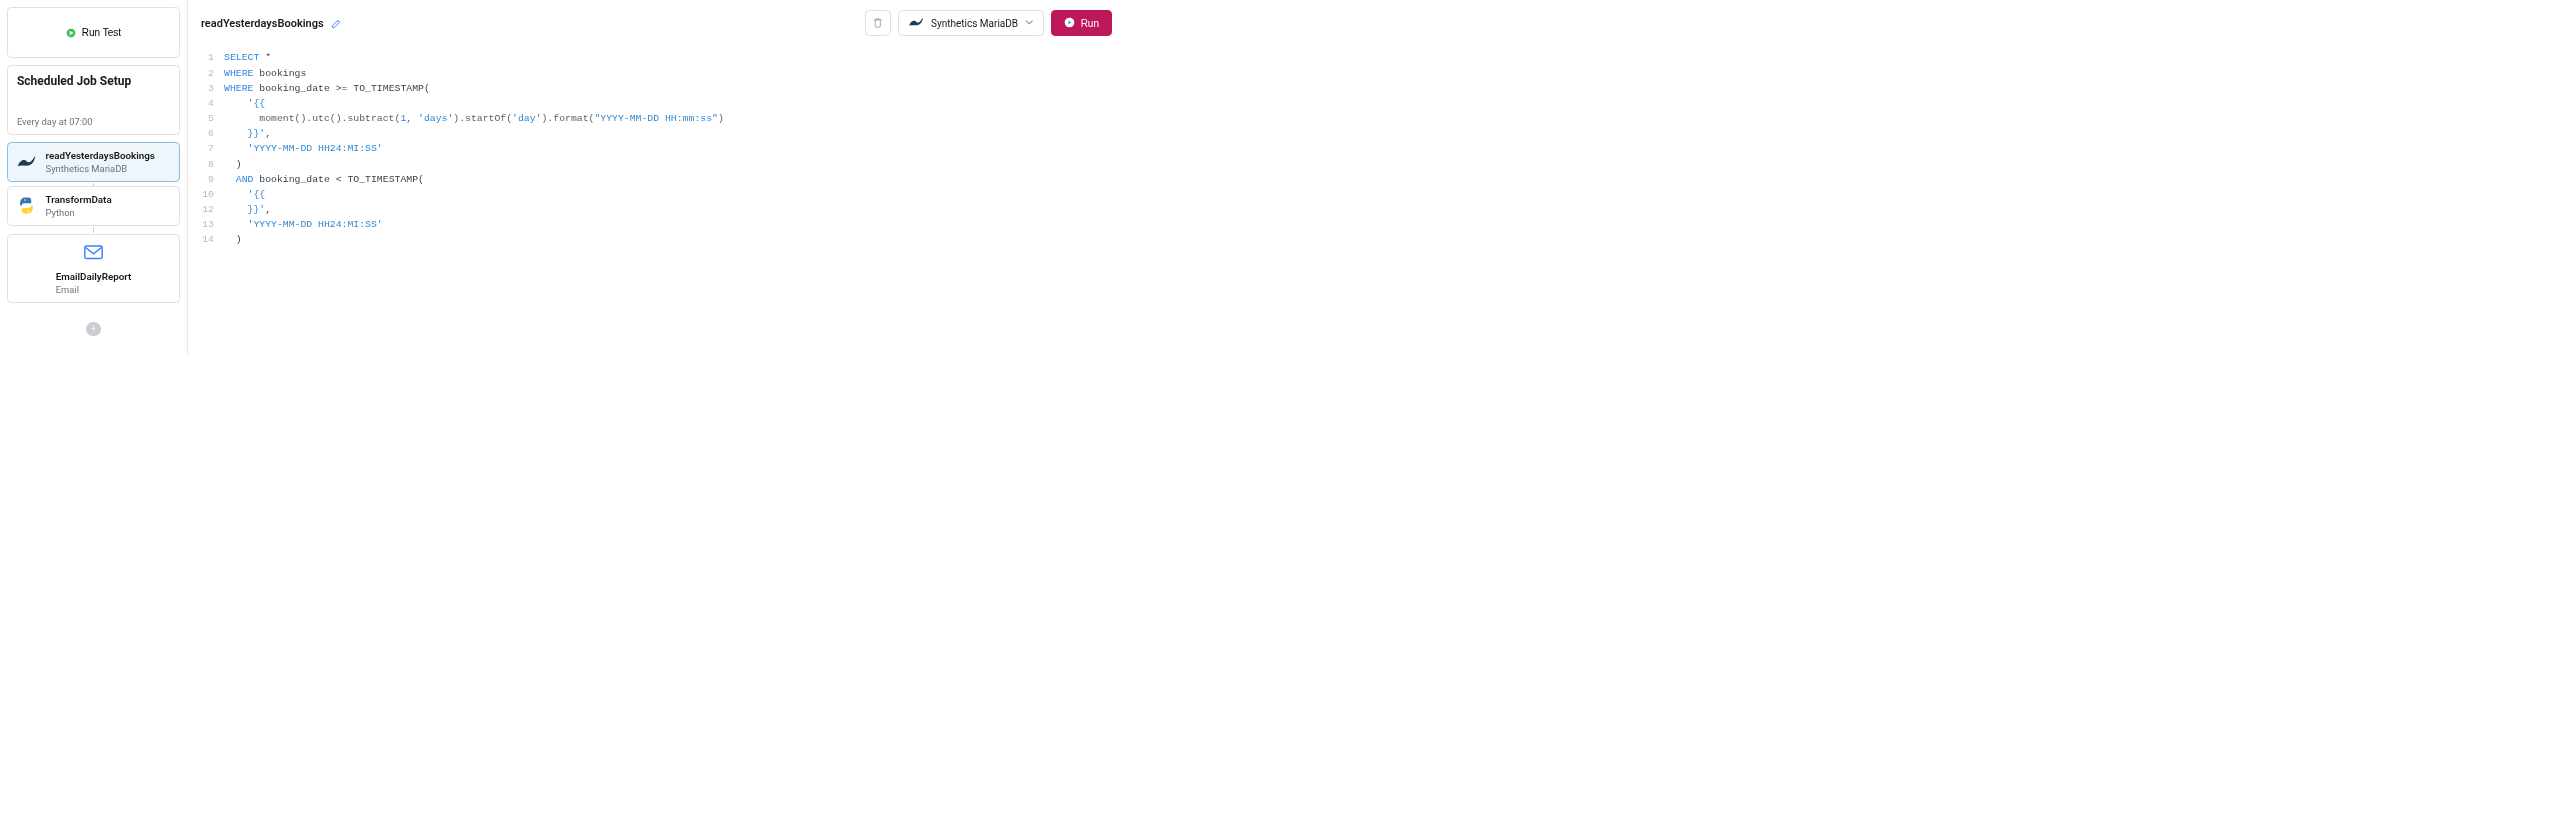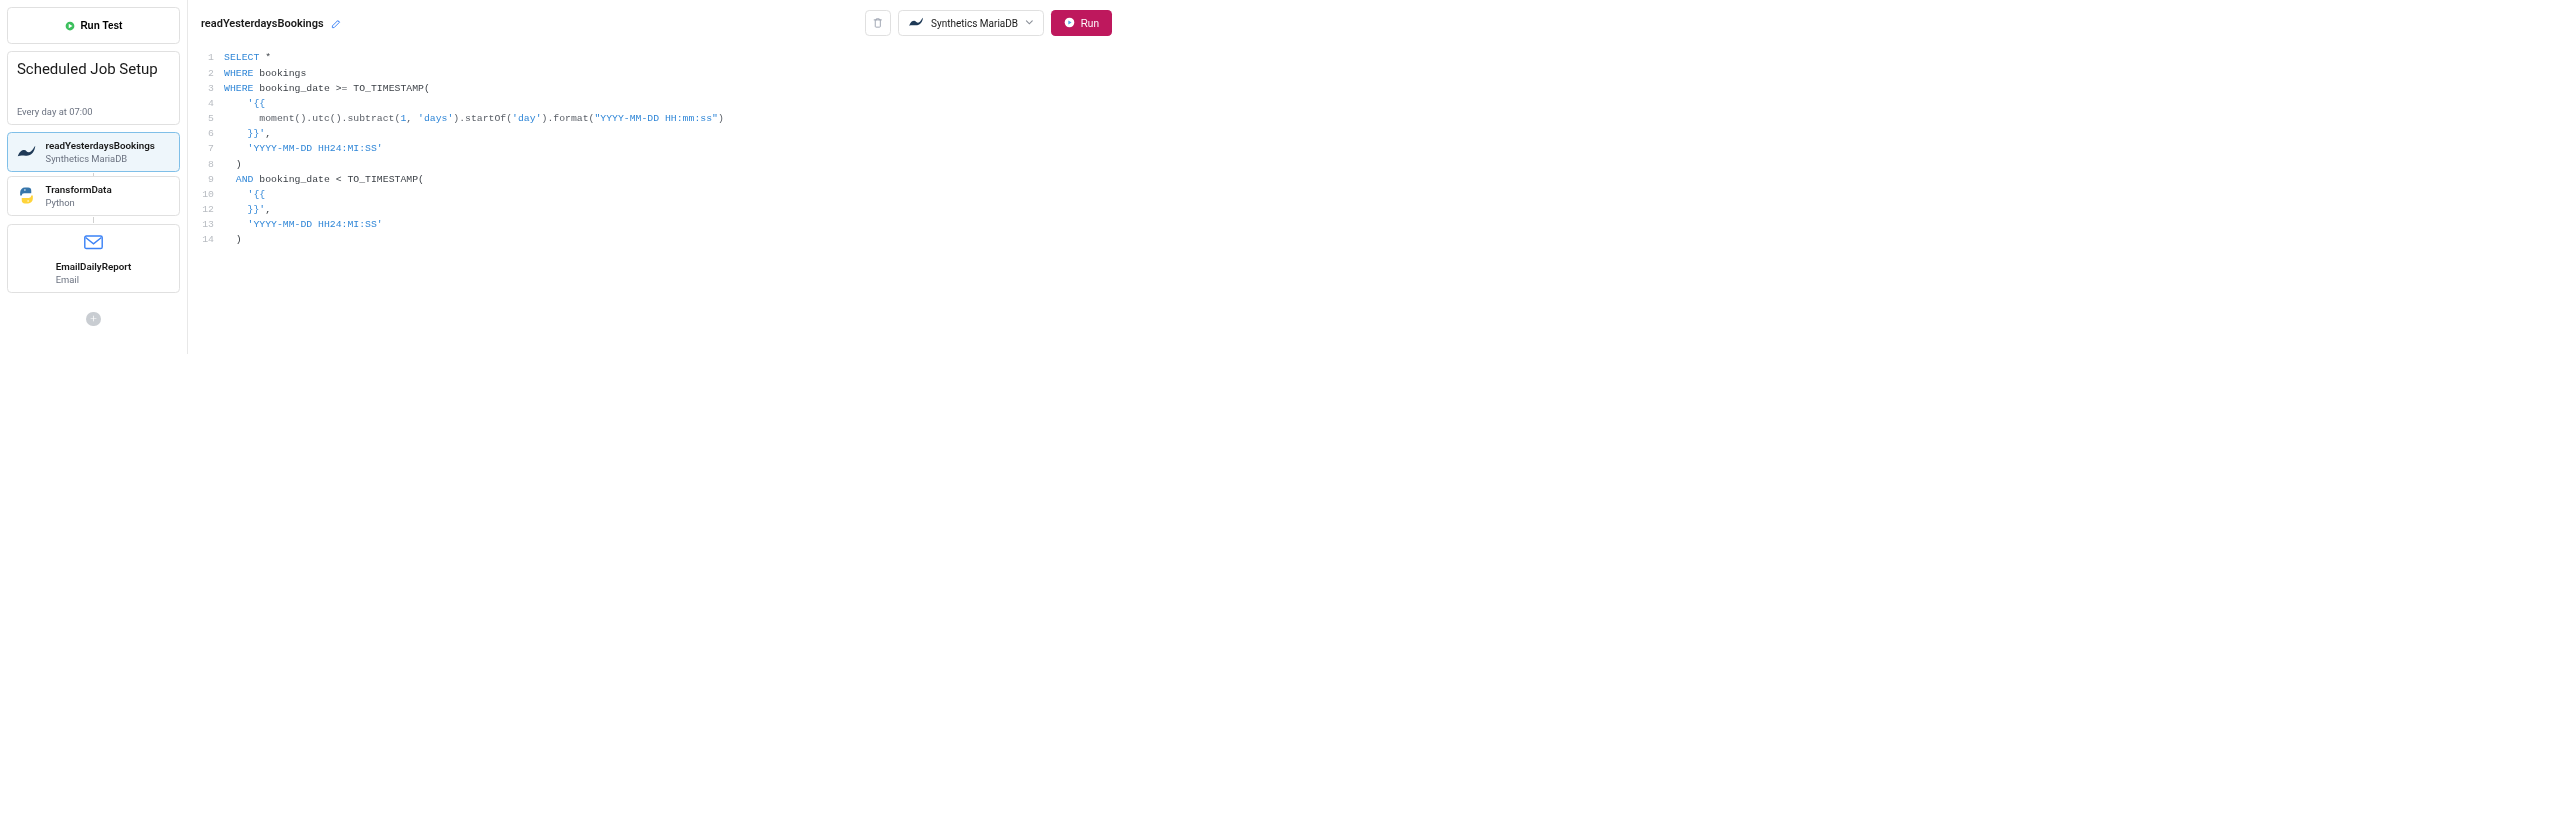--- a/index.html
+++ b/index.html
@@ -26,14 +26,14 @@
     border: 0.7px solid #e0e0e0;
     border-radius: 4.3px;
     background: #fff;
-    padding: 12px;
+    padding: 19px;
     display: flex;
     align-items: center;
     justify-content: center;
     gap: 5.8px;
     cursor: pointer;
     font-size: 10px;
-    font-weight: 700;
+    font-weight: 400;
   }
   .run-test-btn .play-green {
     width: 10px; height: 10px;

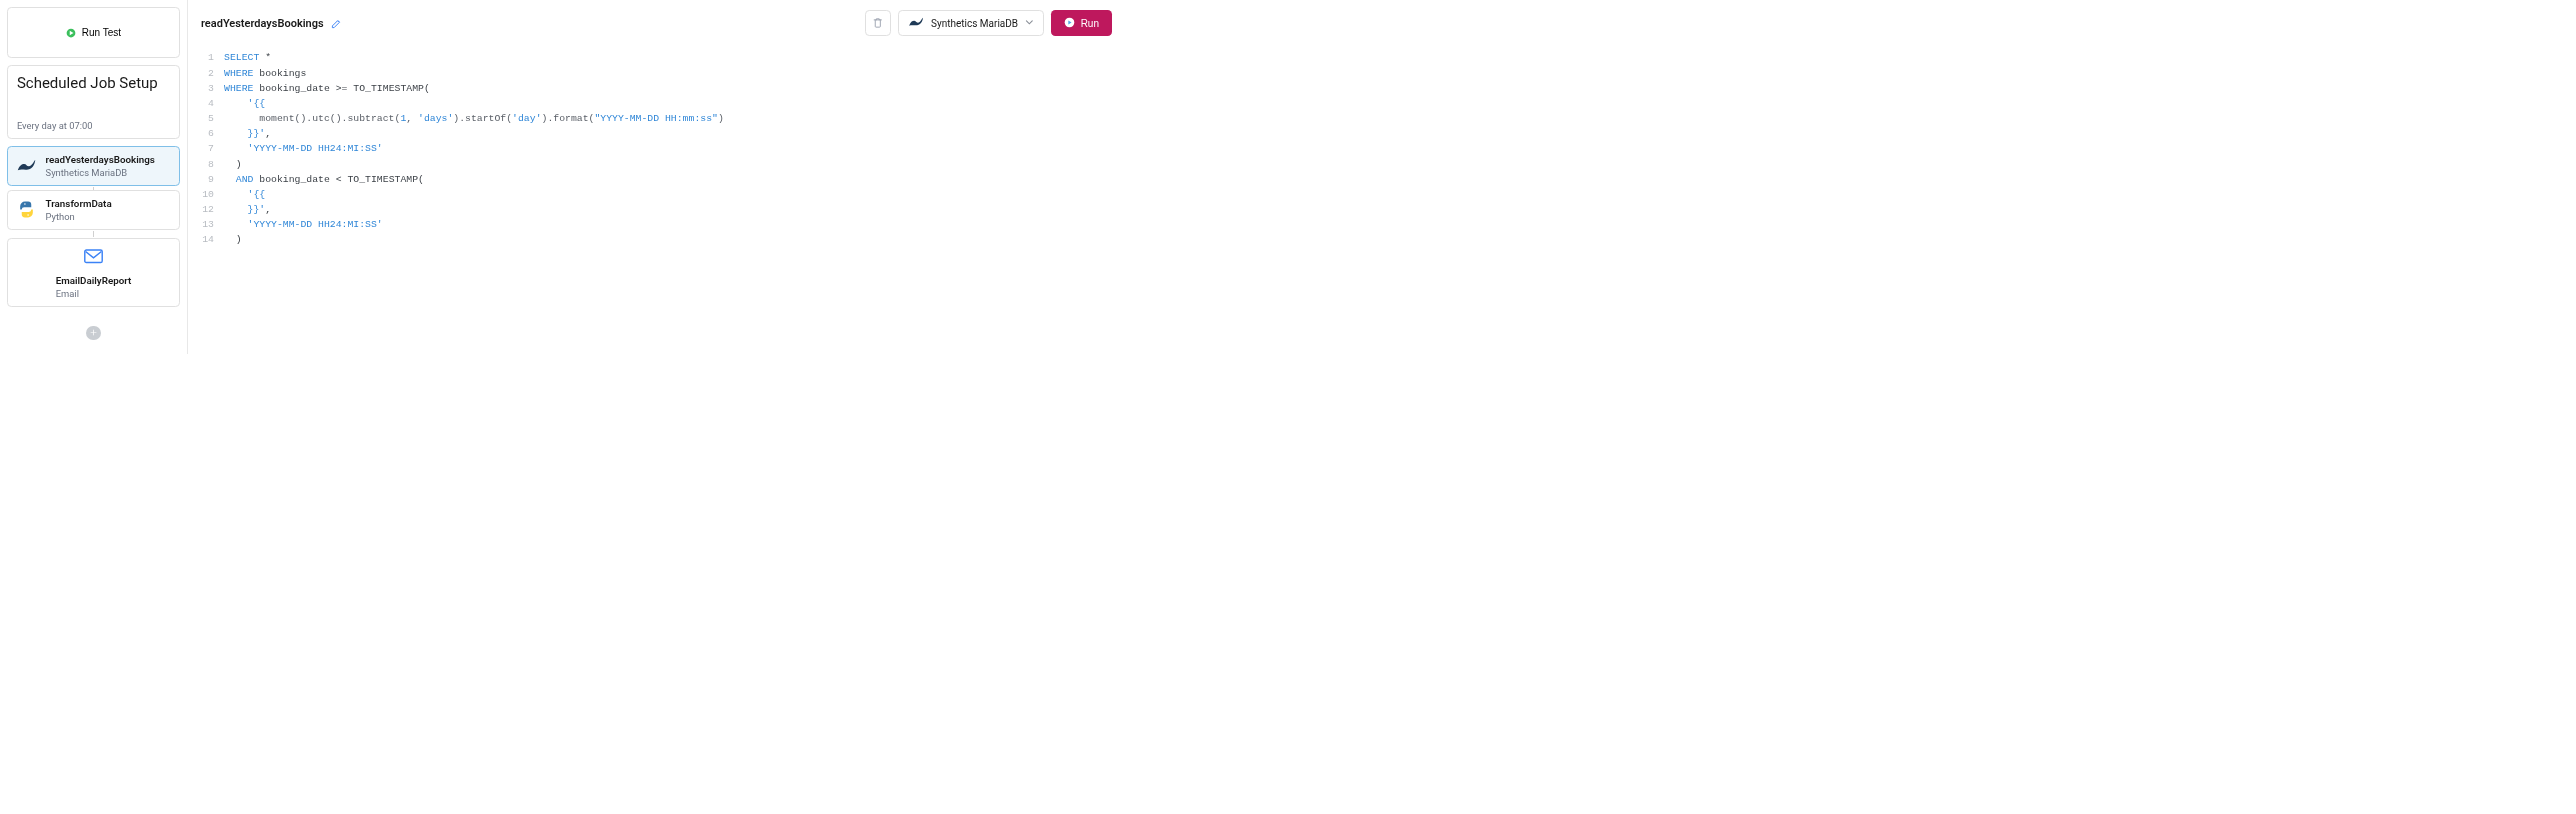--- a/index.html
+++ b/index.html
@@ -48,8 +48,8 @@
     padding: 7.2px 8.7px;
   }
   .card-title {
-    font-weight: 400;
-    font-size: 15px;
+    font-weight: 700;
+    font-size: 12px;
     margin-bottom: 2.2px;
   }
   .card-sub {

